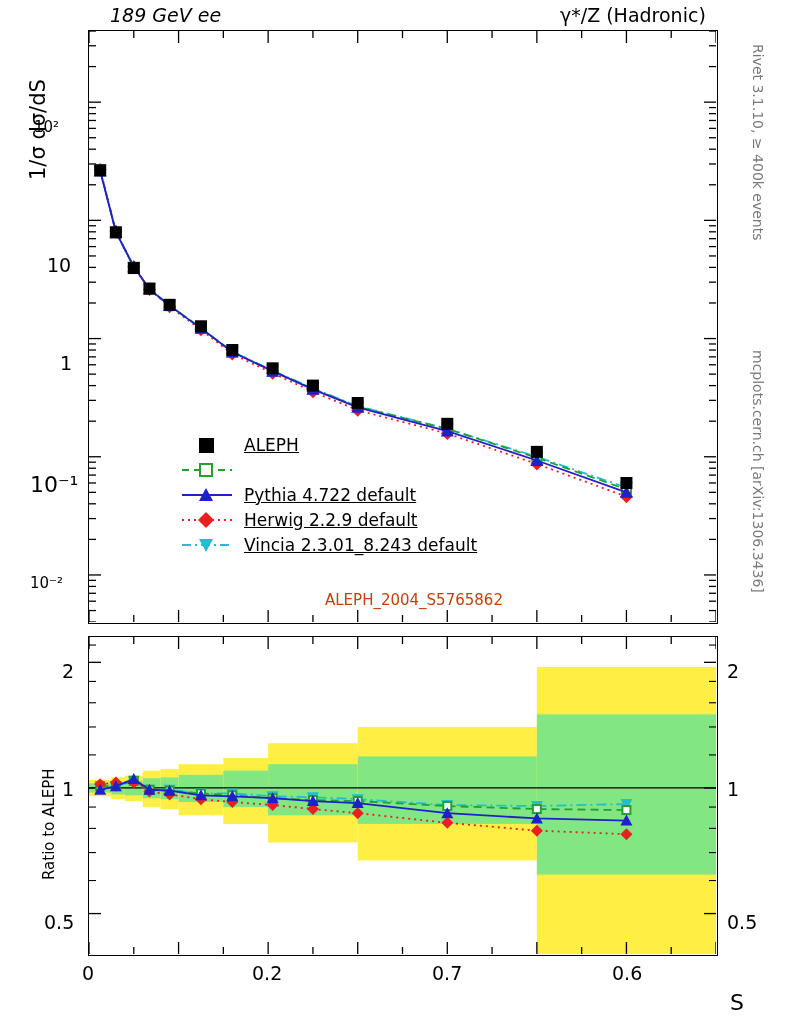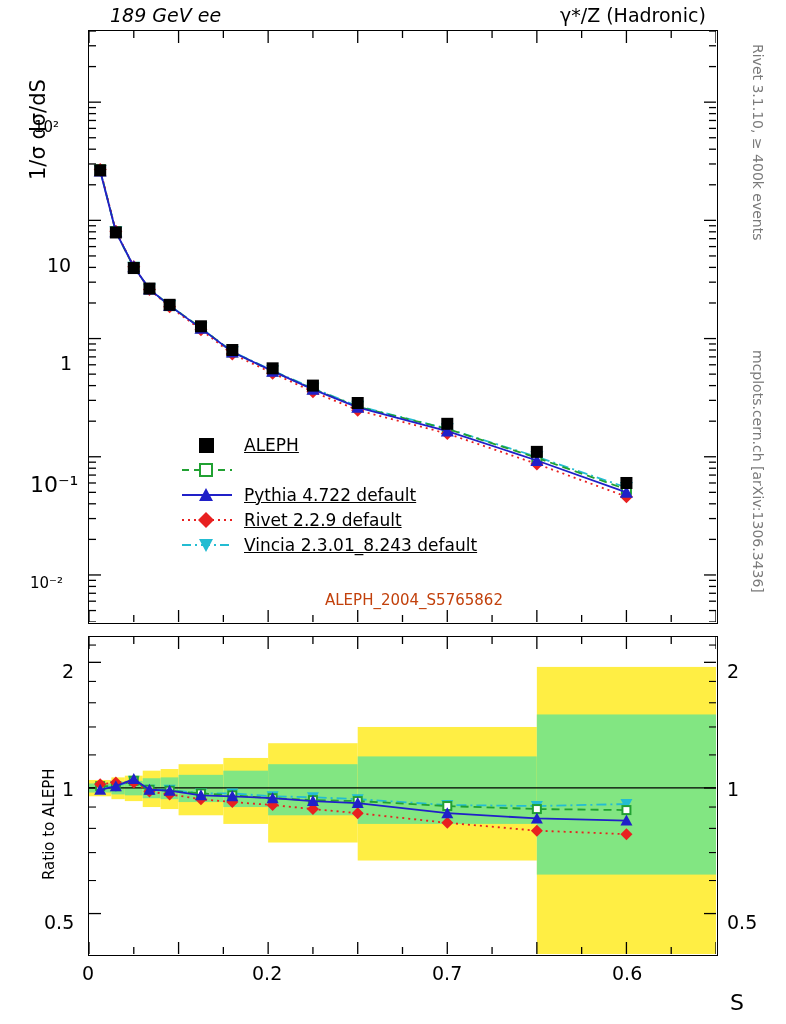--- a/index.html
+++ b/index.html
@@ -265,7 +265,7 @@
       <line x1="2" y1="10" x2="52" y2="10" stroke="#e82020" stroke-width="2" stroke-dasharray="2,4"></line>
       <polygon points="26,2 34,10 26,18 18,10" fill="#e82020"></polygon>
     </svg>
-    <span class="lb">Rivet 2.2.9 default</span>
+    <span class="lb">Herwig 2.2.9 default</span>
   </div>
   <div class="row">
     <svg class="mk" viewBox="0 0 56 20">

